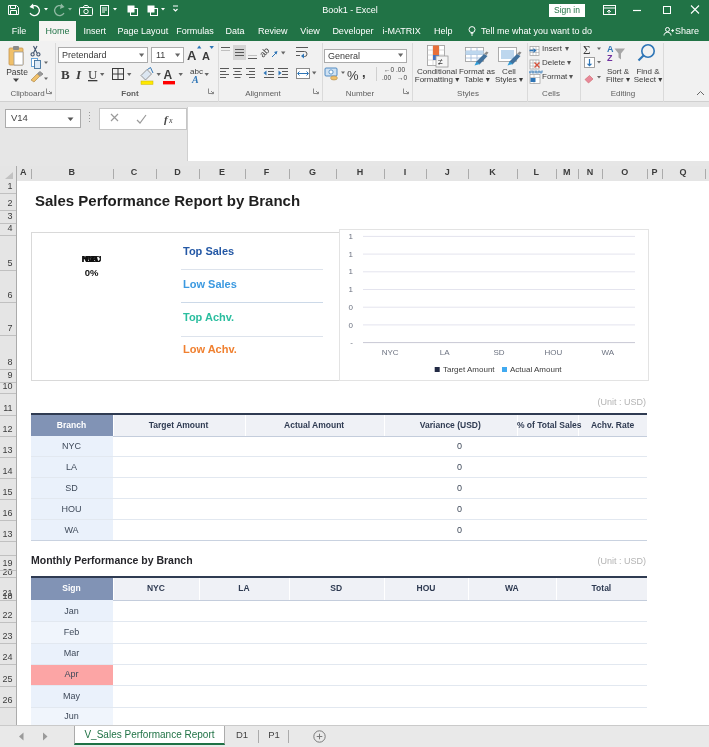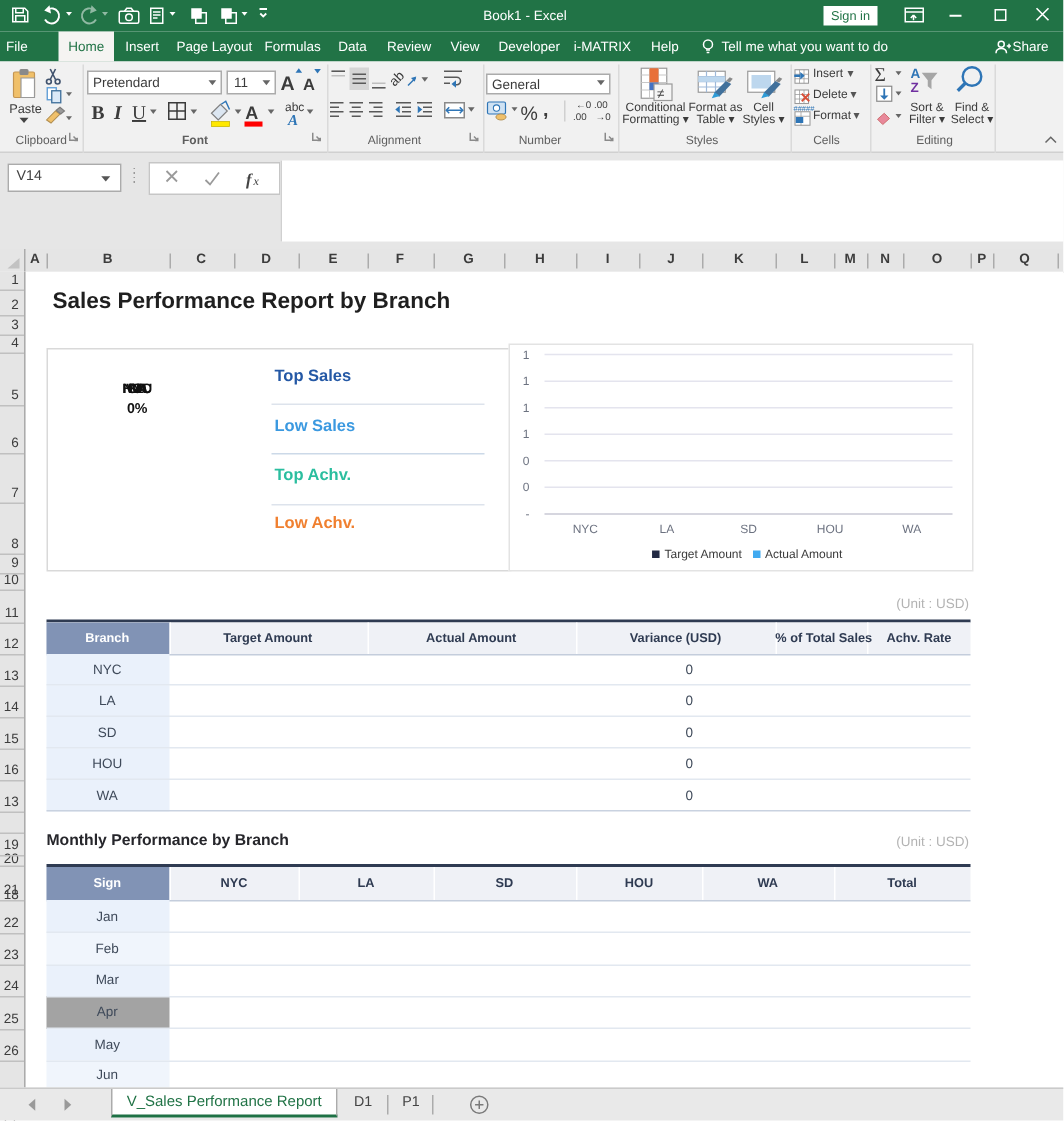--- a/index.html
+++ b/index.html
@@ -77,7 +77,7 @@
 </svg>
 </div>
 <div class="abs" id="menubar">
-<div class="mtab" style="left:4px;width:30px;text-align:left;">File</div>
+<div class="mtab" style="left:4px;width:30px;text-align:center;">File</div>
 <div class="abs" style="left:38.9px;top:0;width:37.4px;height:20px;background:#f5f4f2;"></div>
 <div class="mtab" style="left:38.9px;width:37.4px;text-align:center;color:#217346;">Home</div>
 <div class="mtab" style="left:79.7px;width:30px;text-align:center;">Insert</div>

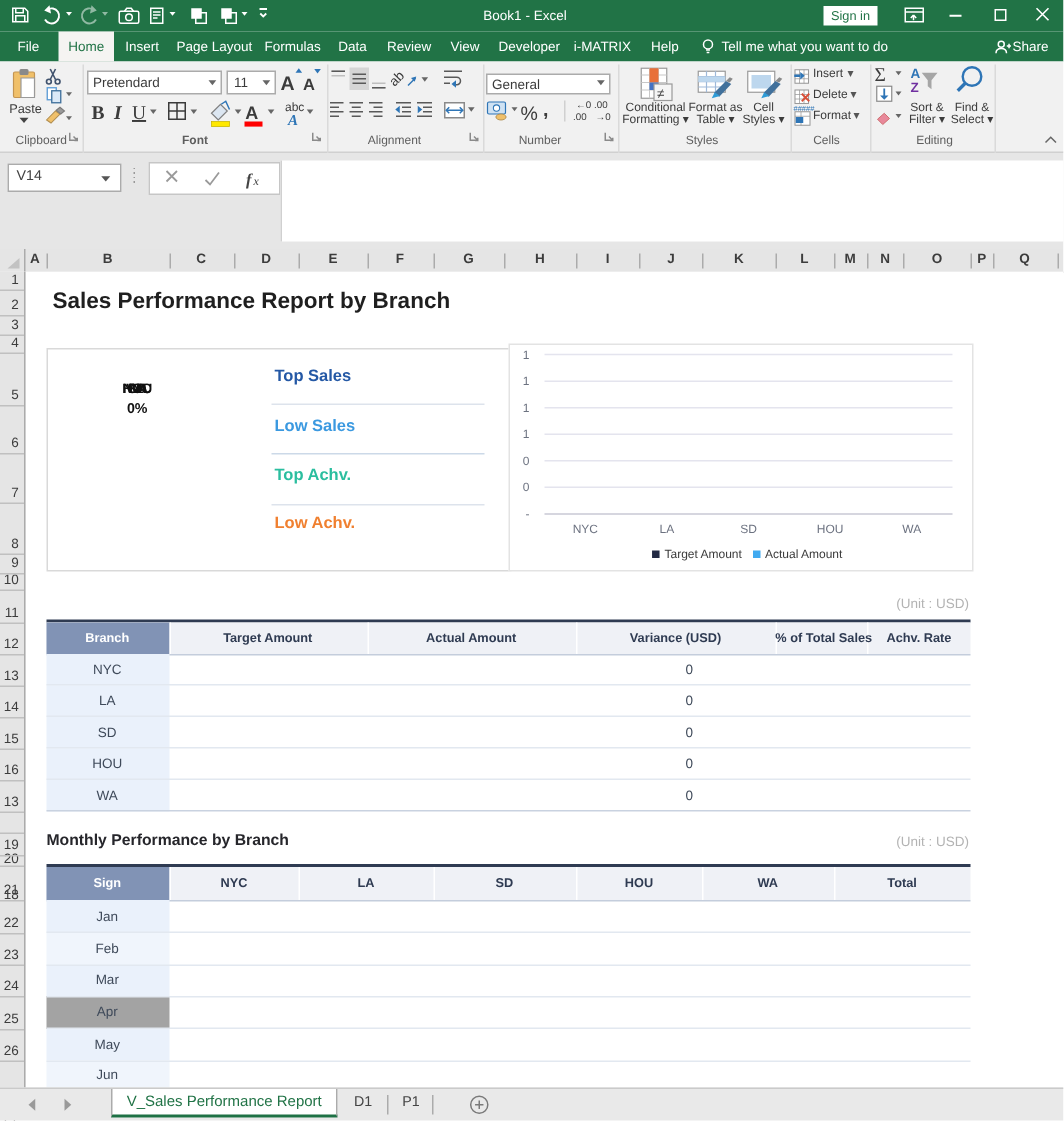--- a/index.html
+++ b/index.html
@@ -576,7 +576,7 @@
 <div class="t2b" style="top:418.6px;height:22.1px;line-height:22.1px;">Jan</div>
 <div class="t2b" style="top:440.7px;height:21.3px;line-height:21.3px;background:#f0f5fc;">Feb</div>
 <div class="t2b" style="top:462px;height:21.4px;line-height:21.4px;">Mar</div>
-<div class="t2b" style="top:483.4px;height:21.3px;line-height:21.3px;background:#a3a3a3;">Apr</div>
+<div class="t2b" style="top:483.4px;height:21.3px;line-height:21.3px;background:#fca5a5;">Apr</div>
 <div class="t2b" style="top:504.7px;height:21.3px;line-height:21.3px;">May</div>
 <div class="t2b" style="top:526px;height:18.3px;line-height:18.3px;background:#f0f5fc;">Jun</div>
 <div class="t2r" style="top:440.2px;"></div>

